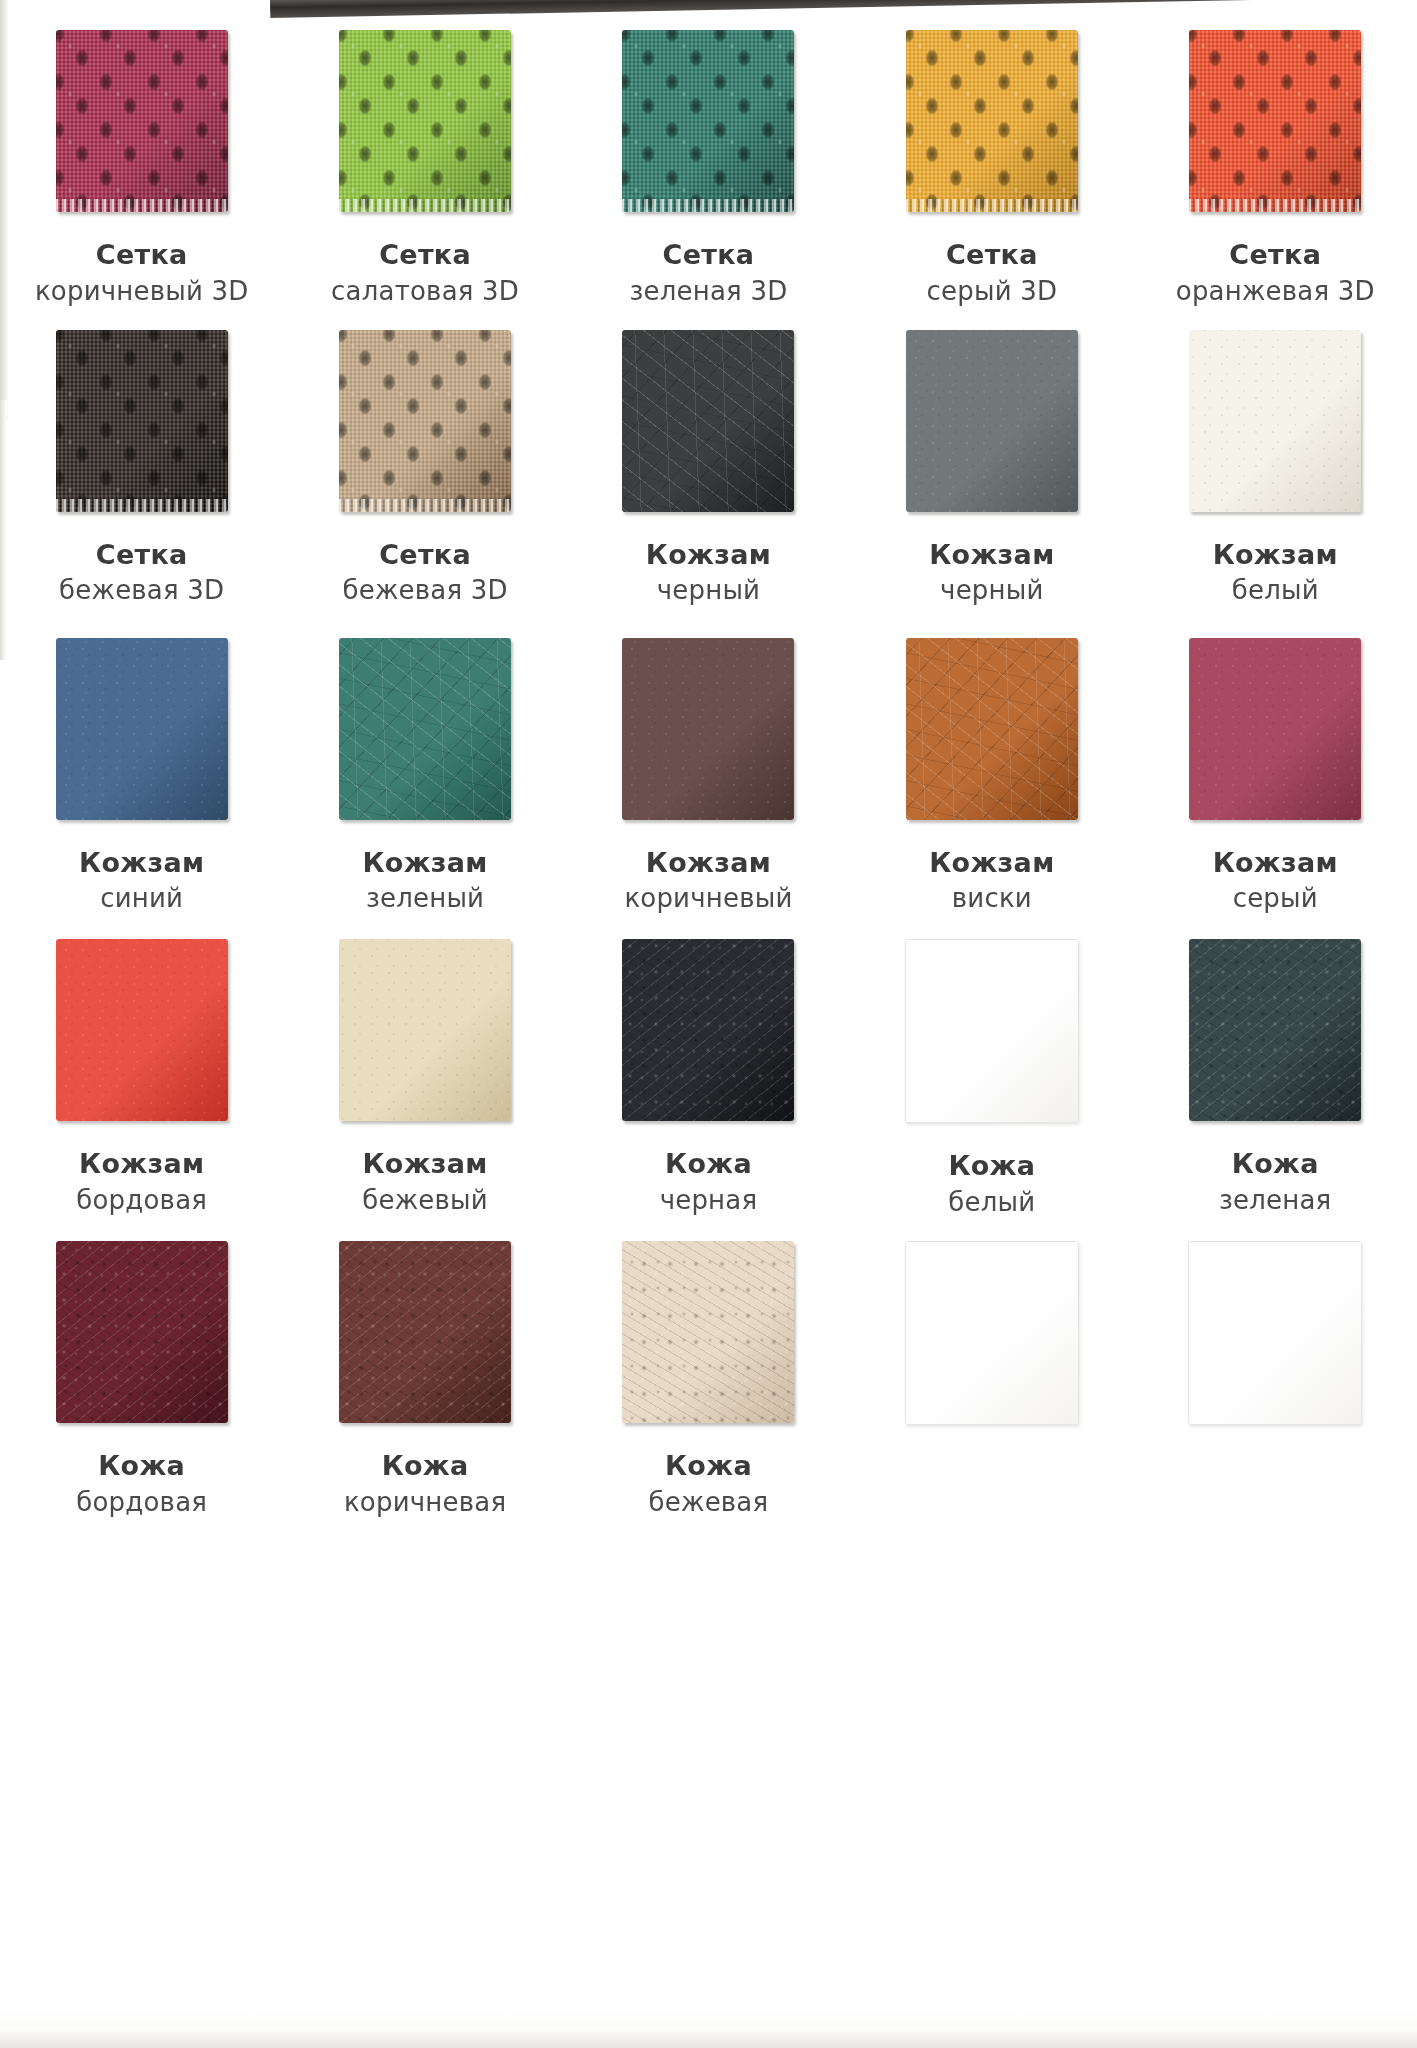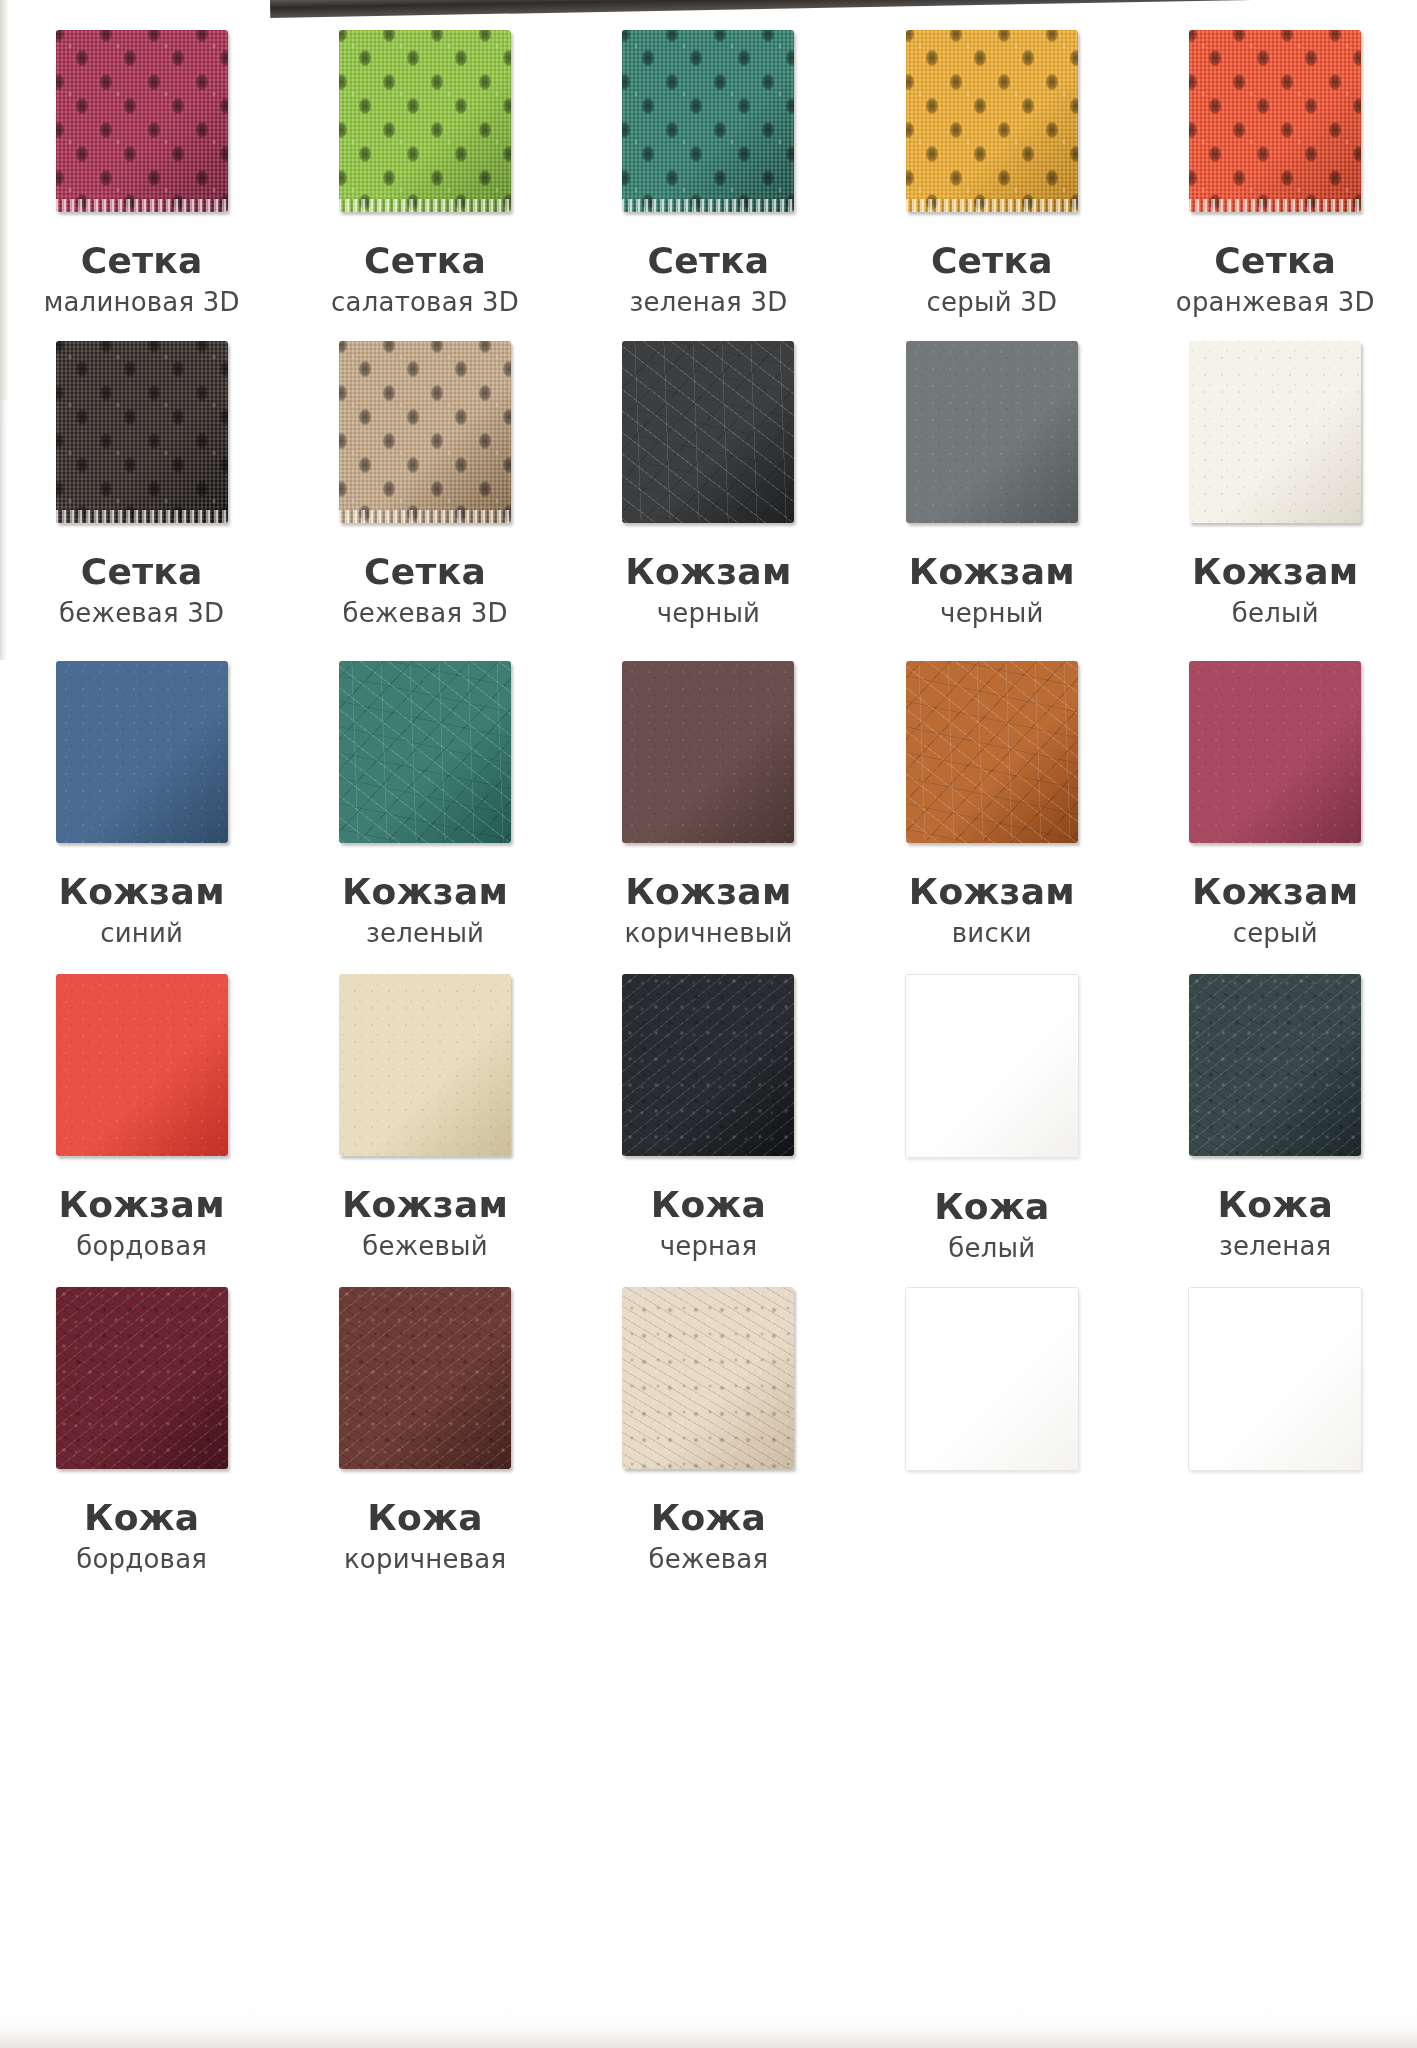--- a/index.html
+++ b/index.html
@@ -151,7 +151,7 @@
   }
   .label-material {
     font-weight: bold;
-    font-size: 36px;
+    font-size: 27px;
     color: #3b3b3b;
     letter-spacing: 0.3px;
   }

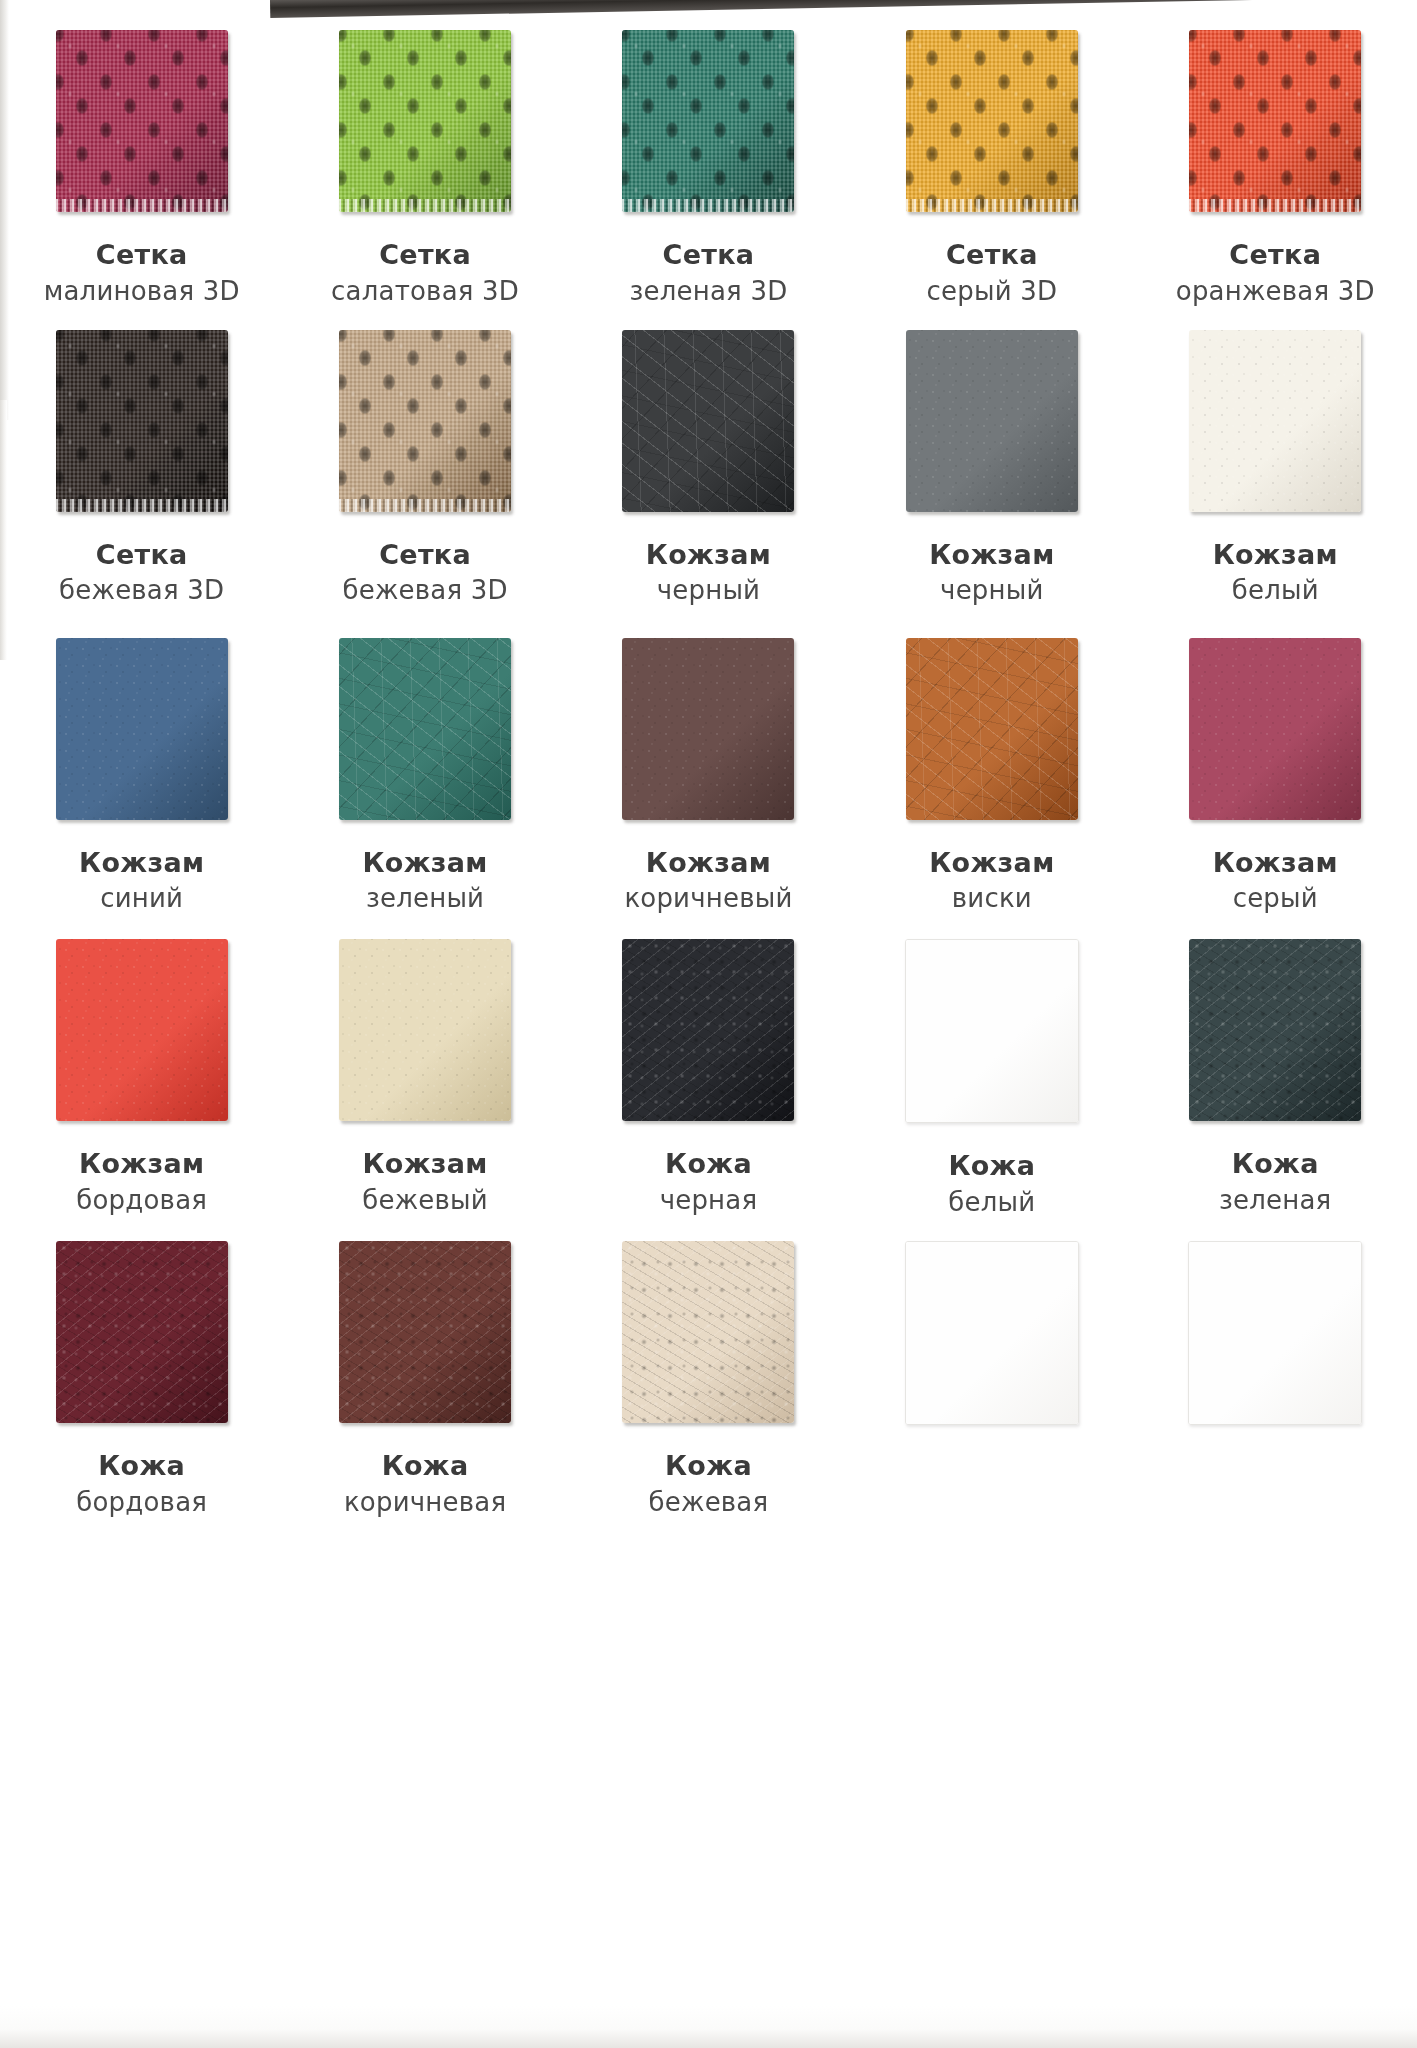--- a/index.html
+++ b/index.html
@@ -181,7 +181,7 @@
         </div>
         <div class="swatch-label">
           <div class="label-material">Сетка</div>
-          <div class="label-color">малиновая 3D</div>
+          <div class="label-color">коричневый 3D</div>
         </div>
       </div>
       <div class="swatch-cell">

